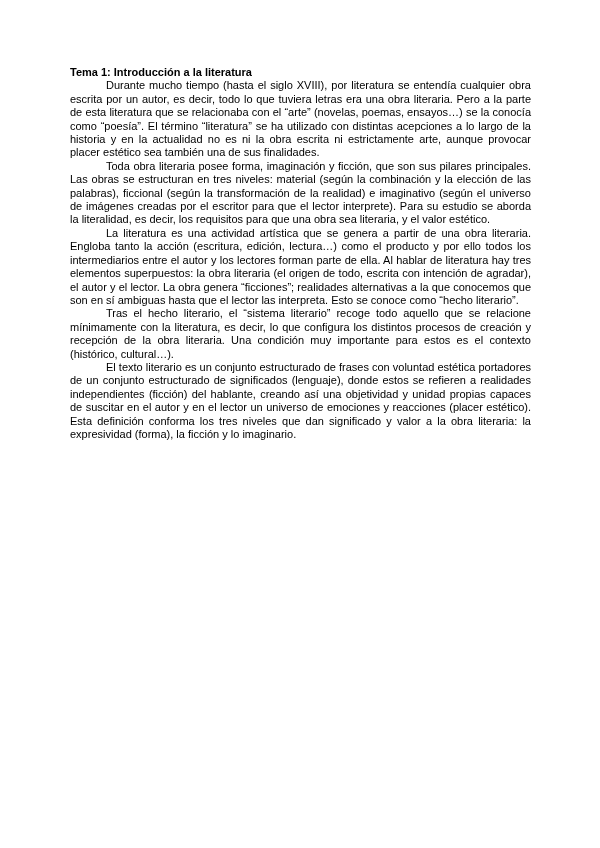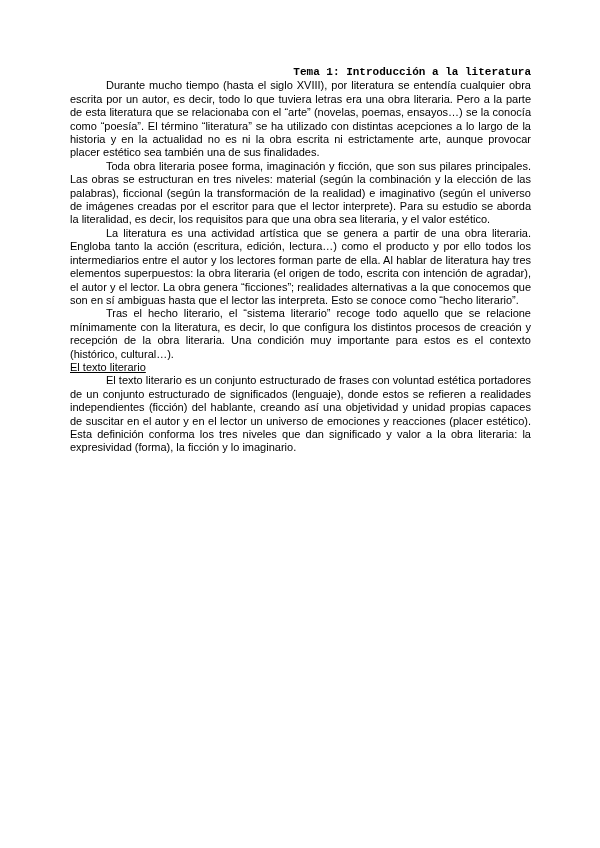--- a/index.html
+++ b/index.html
@@ -20,9 +20,8 @@
   .doc-title {
     font-size: 11px;
     font-weight: bold;
-    text-align: right;
+    text-align: left;
     line-height: 13.4px;
-    font-family: Liberation Mono, monospace;
   }
   p.body {
     text-align: justify;

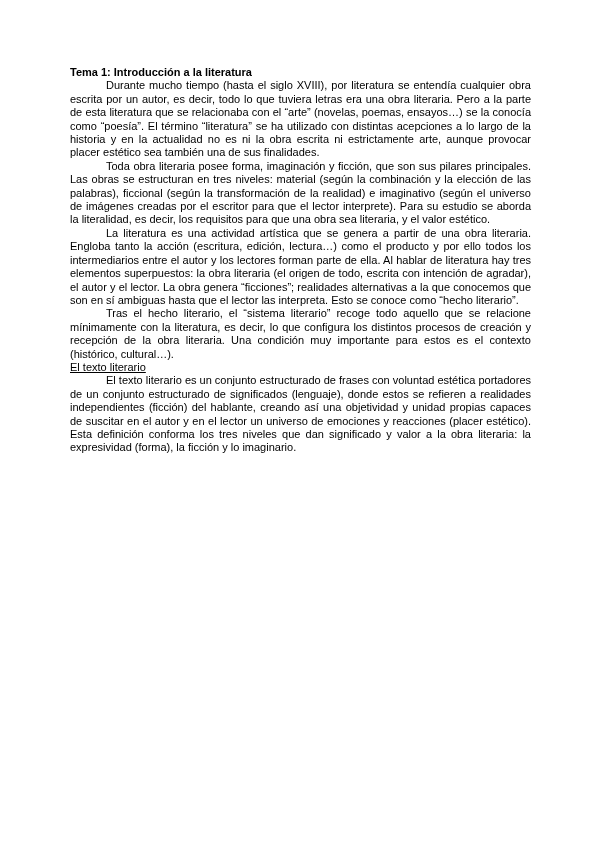--- a/index.html
+++ b/index.html
@@ -42,7 +42,6 @@
       <p class="body indent"><span>Toda </span><span class="bold">obra literaria</span><span> posee forma, imaginación y ficción, que son sus pilares principales. Las obras se estructuran en tres niveles: </span><span class="bold">material</span><span> (según la combinación y la elección de las palabras), </span><span class="bold">ficcional</span><span> (según la transformación de la realidad) e </span><span class="bold">imaginativo</span><span> (según el universo de imágenes creadas por el escritor para que el lector interprete). Para su estudio se aborda la </span><span class="bold">literalidad</span><span>, es decir, los requisitos para que una obra sea literaria, y el </span><span class="bold">valor estético</span><span>.</span></p>
       <p class="body indent"><span>La literatura es una </span><span class="bold">actividad artística</span><span> que se genera a partir de una obra literaria. Engloba tanto la </span><span class="bold">acción</span><span> (escritura, edición, lectura…) como el </span><span class="bold">producto</span><span> y por ello todos los intermediarios entre el autor y los lectores forman parte de ella. Al hablar de literatura hay tres elementos superpuestos: la </span><span class="bold">obra literaria</span><span> (el origen de todo, escrita con intención de agradar), el </span><span class="bold">autor</span><span> y el </span><span class="bold">lector</span><span>. La obra genera “</span><span class="bold">ficciones</span><span>”; realidades alternativas a la que conocemos que son en sí </span><span class="bold">ambiguas</span><span> hasta que el lector las </span><span class="bold">interpreta</span><span>. Esto se conoce como “</span><span class="bold">hecho literario</span><span>”.</span></p>
       <p class="body indent"><span>Tras el hecho literario, el “</span><span class="bold">sistema literario</span><span>” recoge todo aquello que se relacione mínimamente con la literatura, es decir, lo que configura los distintos </span><span class="bold">procesos</span><span> de creación y recepción de la obra literaria. Una condición muy importante para estos es el </span><span class="bold">contexto</span><span> (histórico, cultural…).</span></p>
-      <p class="body flush"><span class="underline">El texto literario</span></p>
       <p class="body indent"><span>El </span><span class="bold">texto literario</span><span> es un conjunto estructurado de frases con </span><span class="bold">voluntad estética</span><span> portadores de un conjunto estructurado de </span><span class="bold">significados</span><span> (lenguaje), donde estos se refieren a realidades independientes (</span><span class="bold">ficción</span><span>) del hablante, creando así una </span><span class="bold">objetividad</span><span> y </span><span class="bold">unidad</span><span> propias capaces de suscitar en el autor y en el lector un universo de emociones y reacciones (</span><span class="bold">placer estético</span><span>). Esta definición conforma los tres niveles que dan significado y valor a la obra literaria: la expresividad (forma), la ficción y lo imaginario.</span></p>
     </div>
 </div>

